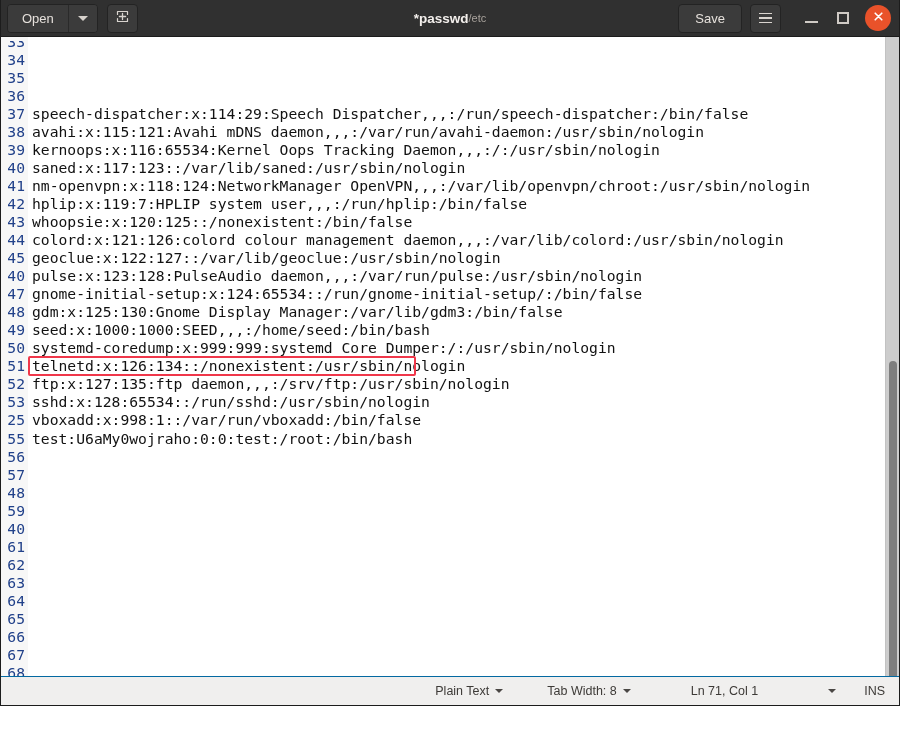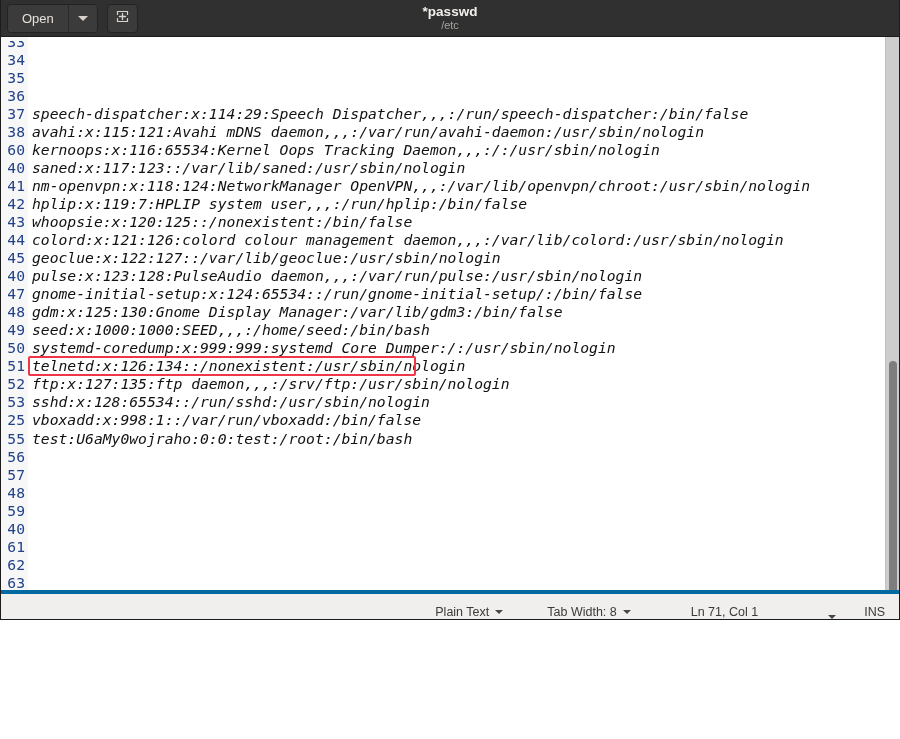--- a/index.html
+++ b/index.html
@@ -16,7 +16,7 @@
   }
   #app {
     width: 900px;
-    height: 620px;
+    height: 706px;
     position: relative;
     display: flex;
     flex-direction: column;

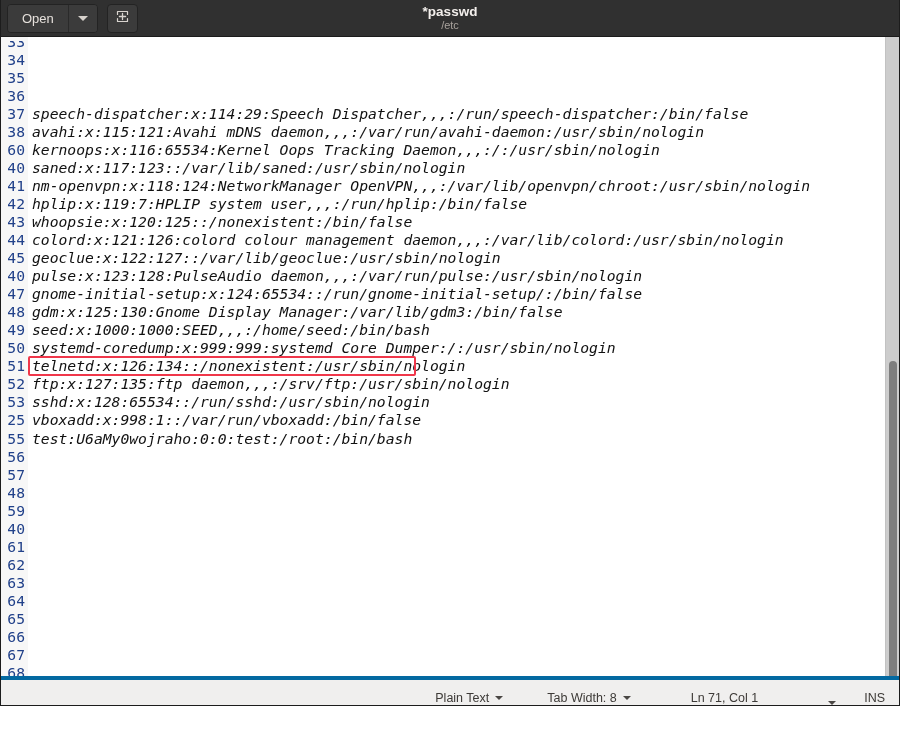--- a/index.html
+++ b/index.html
@@ -164,7 +164,7 @@
     position: absolute;
     left: 0; right: 0; top: 0; bottom: 0;
     display: flex;
-    flex-direction: column;
+    flex-direction: row;
     align-items: center;
     justify-content: center;
     pointer-events: none;

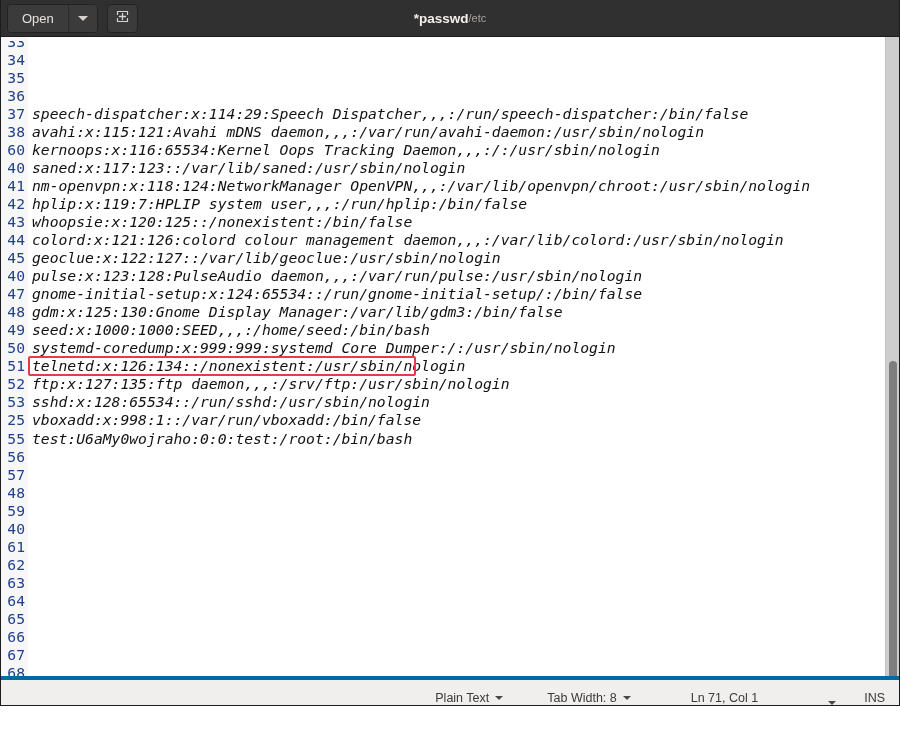--- a/index.html
+++ b/index.html
@@ -338,6 +338,27 @@
       <div class="title-sub">/etc</div>
     </div>
 
+    <div class="hb-right">
+      <div class="btn-save">Save</div>
+      <div class="btn-menu">
+        <span class="burger-line"></span>
+        <span class="burger-line"></span>
+        <span class="burger-line"></span>
+      </div>
+      <div class="wc">
+        <span class="wc-min"></span>
+      </div>
+      <div class="wc">
+        <span class="wc-max"></span>
+      </div>
+      <div class="wc-close">
+        <span>
+          <svg width="13" height="13" viewBox="0 0 13 13" aria-hidden="true">
+            <path d="M3.2 3.2 L9.8 9.8 M9.8 3.2 L3.2 9.8" stroke="#ffffff" stroke-width="1.6" stroke-linecap="round"></path>
+          </svg>
+        </span>
+      </div>
+    </div>
   </div>
 
   <div class="editor-wrap">

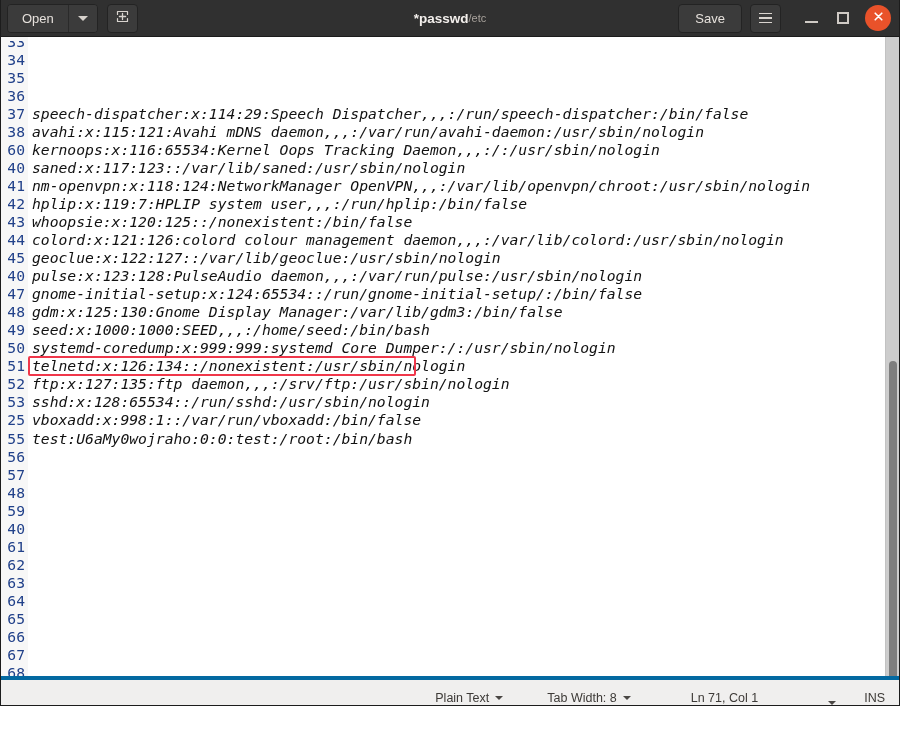--- a/index.html
+++ b/index.html
@@ -231,7 +231,6 @@
     height: 18.05px;
     white-space: pre;
     overflow: hidden;
-    font-style: italic;
   }
   .hl-box {
     position: absolute;

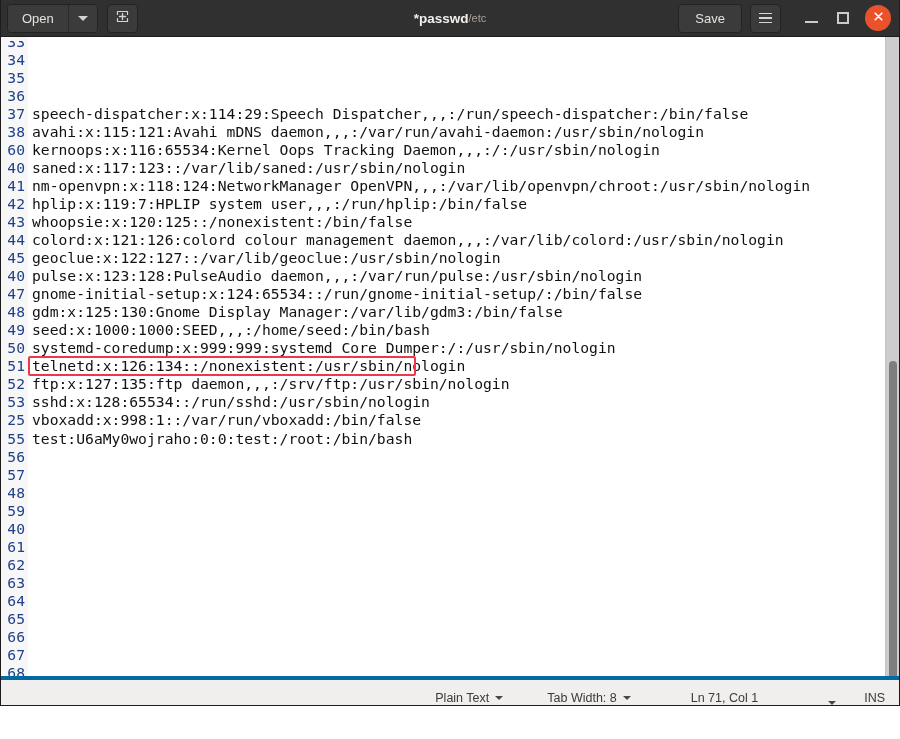--- a/index.html
+++ b/index.html
@@ -369,7 +369,7 @@
           <div class="ln">36</div>
           <div class="ln">37</div>
           <div class="ln">38</div>
-          <div class="ln">60</div>
+          <div class="ln">39</div>
           <div class="ln">40</div>
           <div class="ln">41</div>
           <div class="ln">42</div>

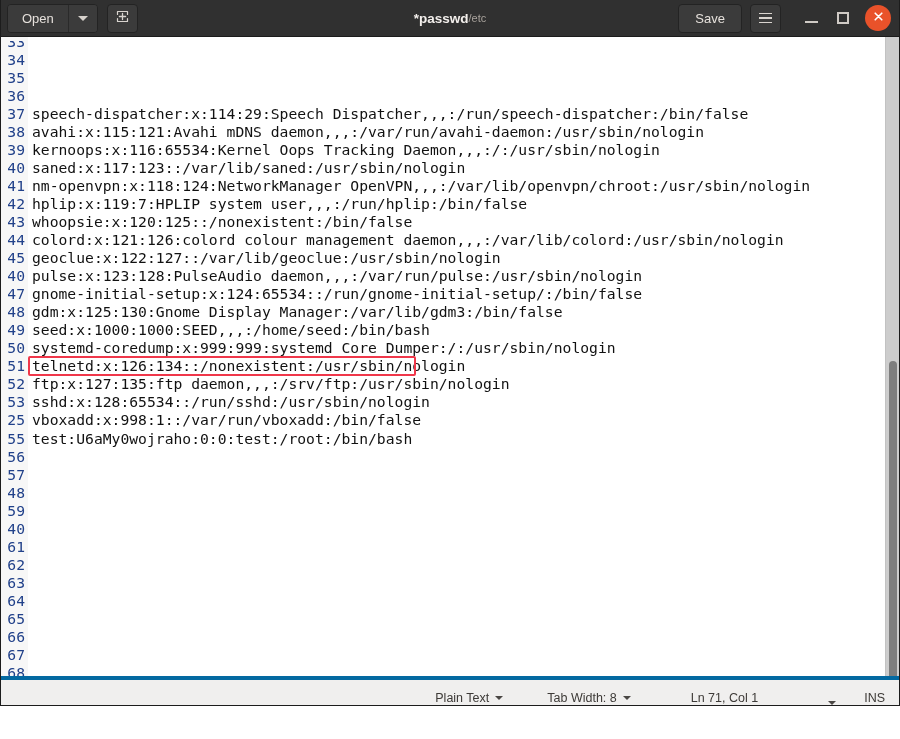--- a/index.html
+++ b/index.html
@@ -280,9 +280,9 @@
     height: 29px;
     min-height: 29px;
     background: #f0efee;
-    border-top: 4px solid #0369a1;
-    display: flex;
-    align-items: flex-end;
+    border-top: 1px solid #0369a1;
+    display: flex;
+    align-items: center;
     font-size: 12.5px;
     color: #3d3a37;
     box-sizing: border-box;

